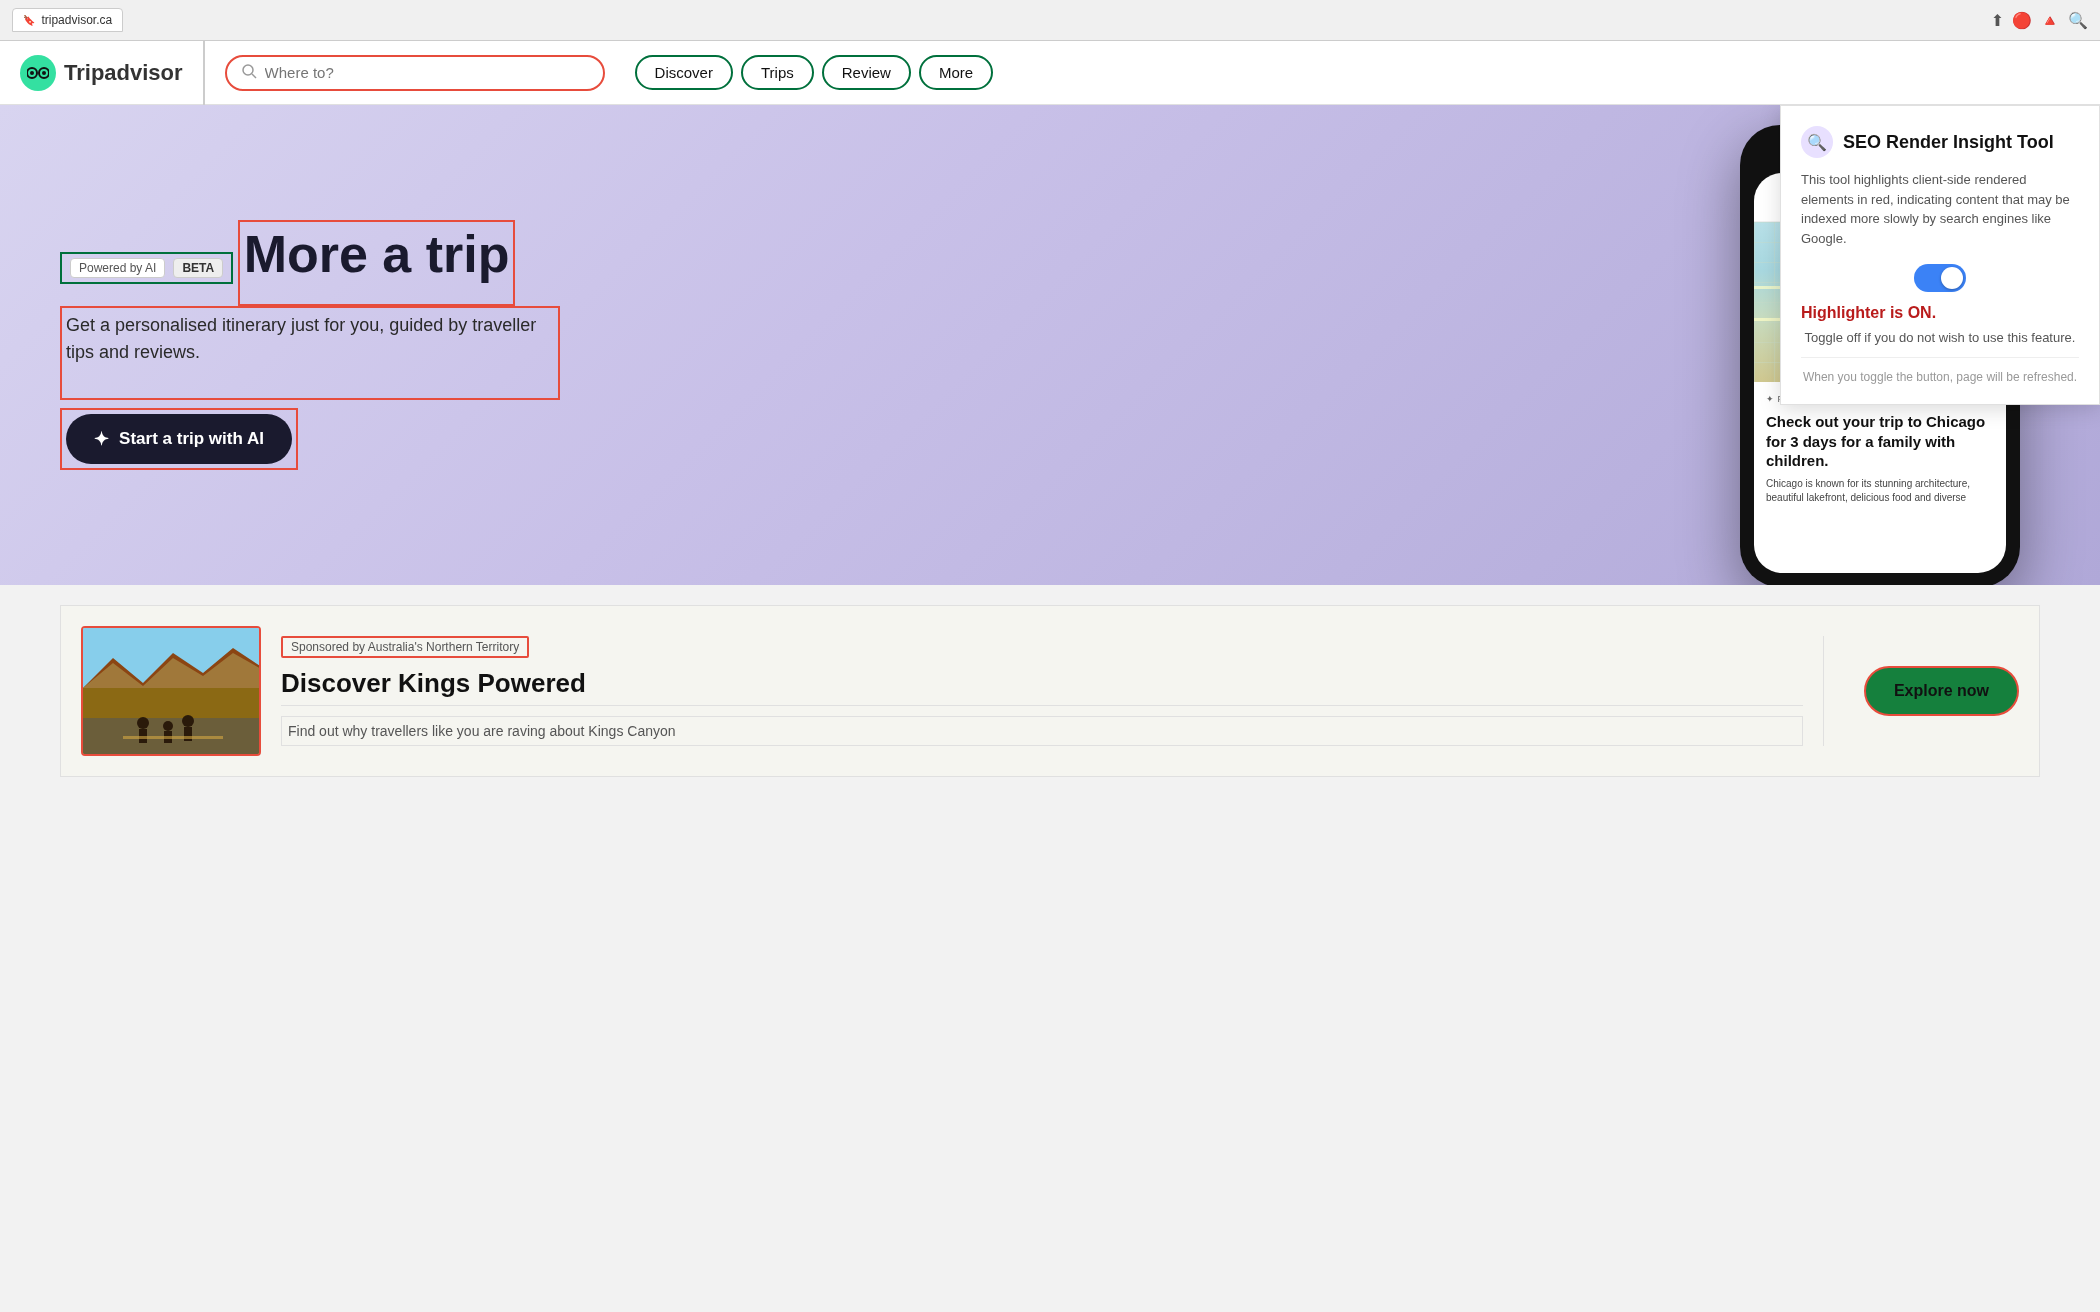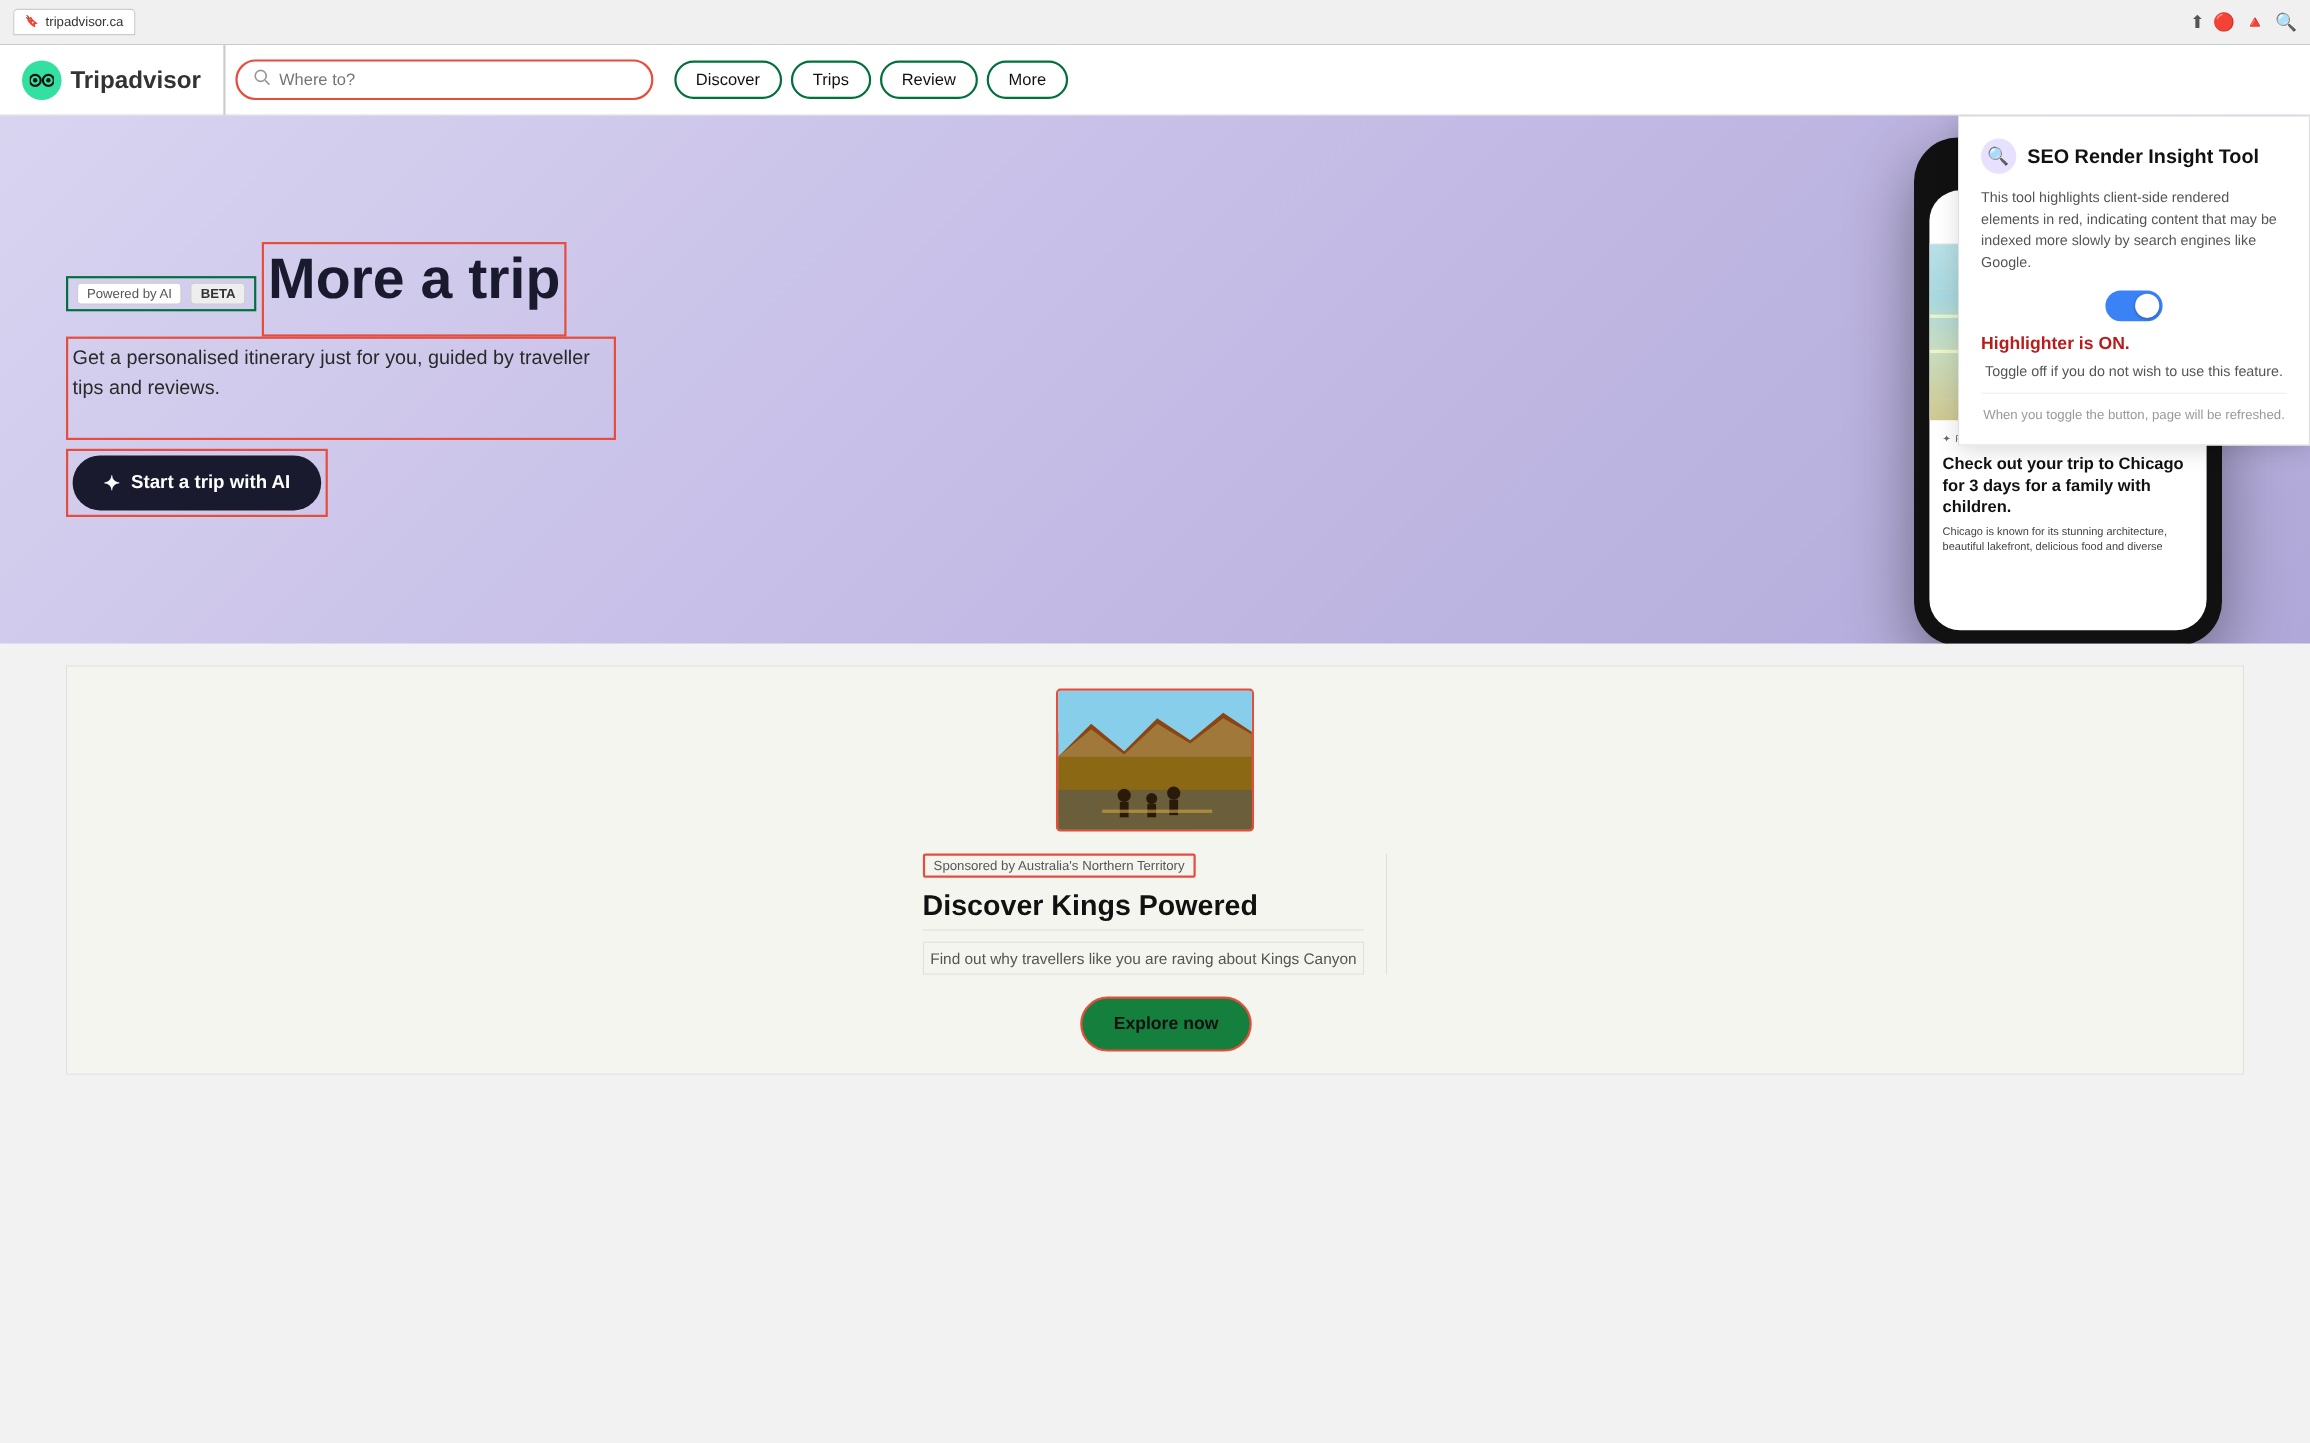--- a/index.html
+++ b/index.html
@@ -37,7 +37,7 @@
       align-items: center;
       padding: 0 20px;
       height: 64px;
-      gap: 9px;
+      gap: 20px;
     }
     .logo-area {
       display: flex;

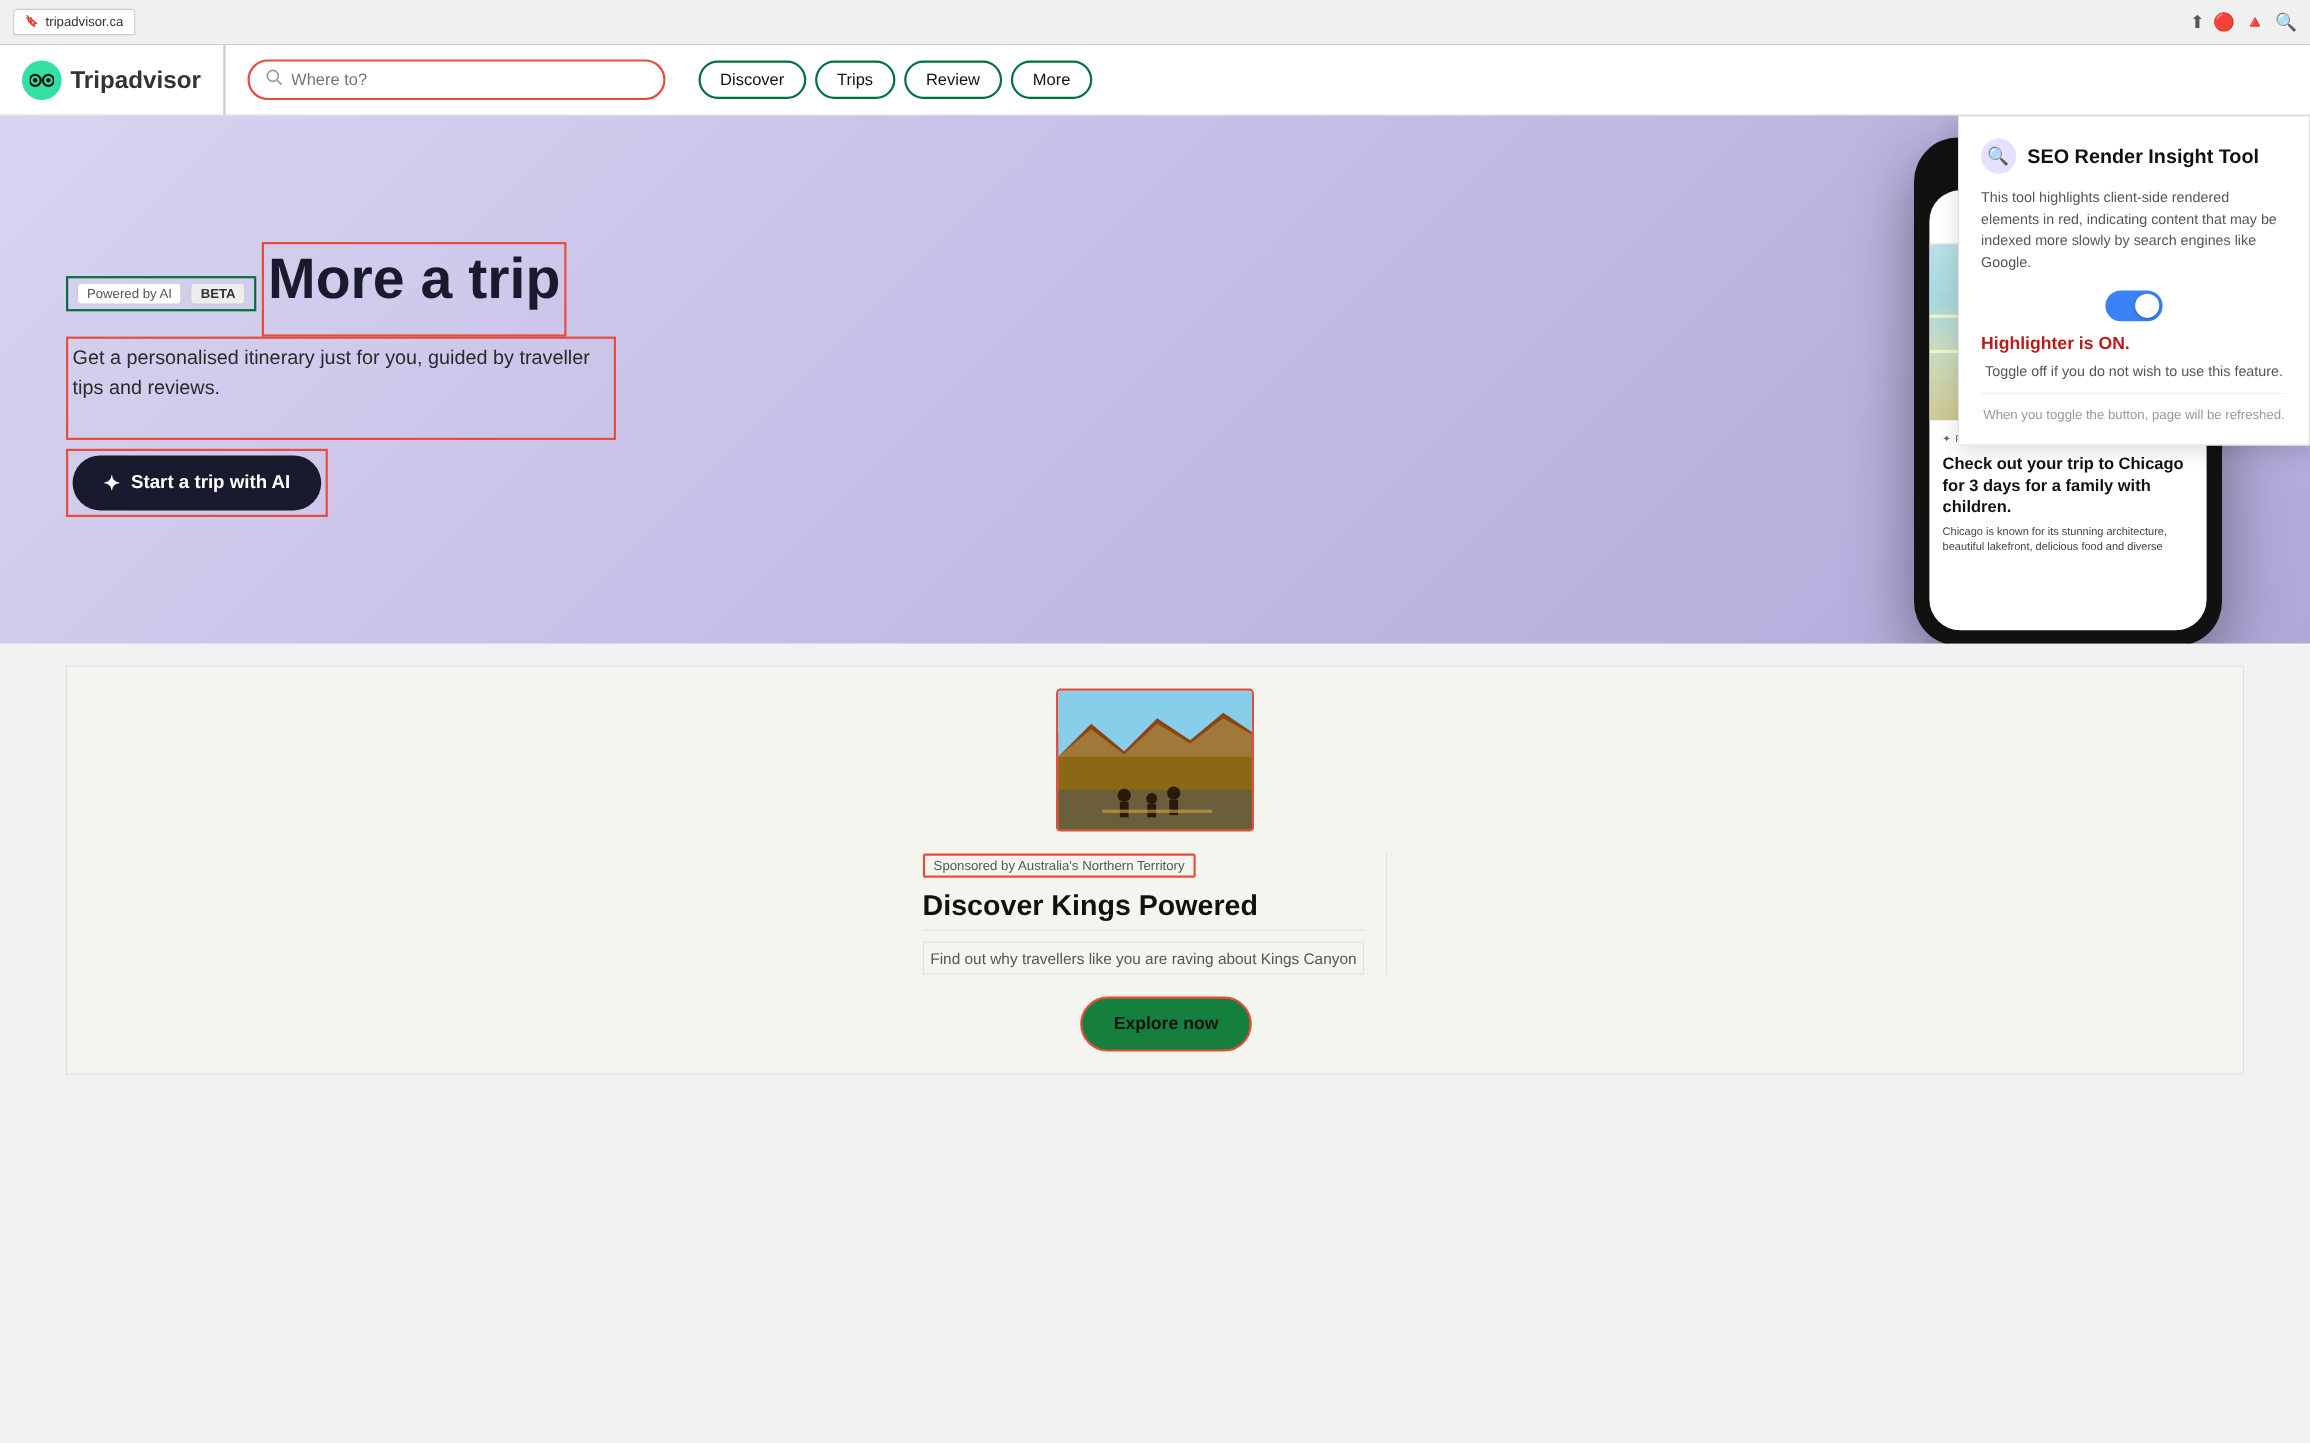--- a/index.html
+++ b/index.html
@@ -363,7 +363,6 @@
       align-items: center;
       gap: 20px;
       min-height: 160px;
-      flex-direction: column;
     }
     .ad-image {
       width: 180px;

